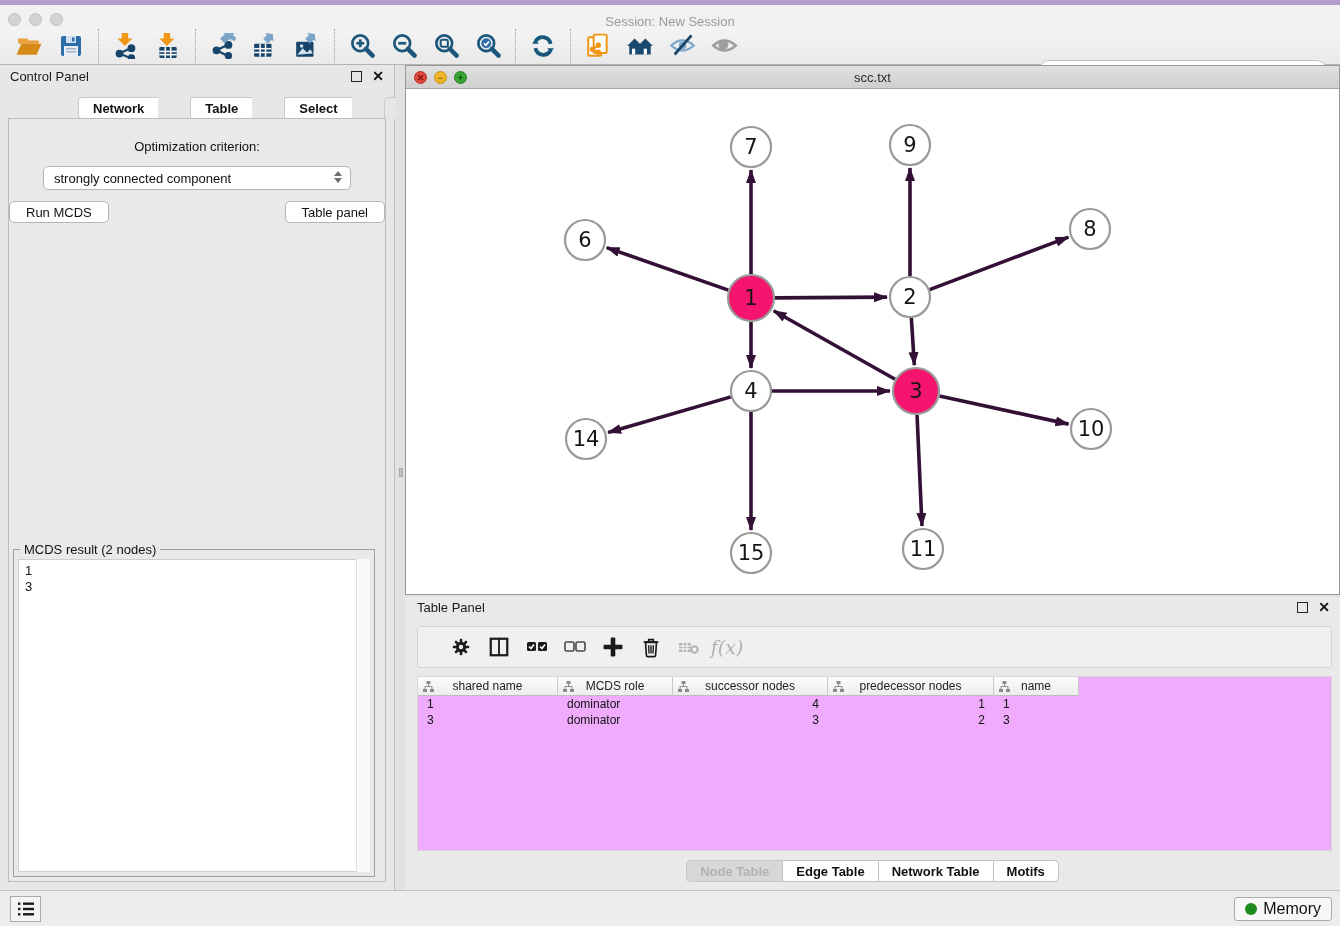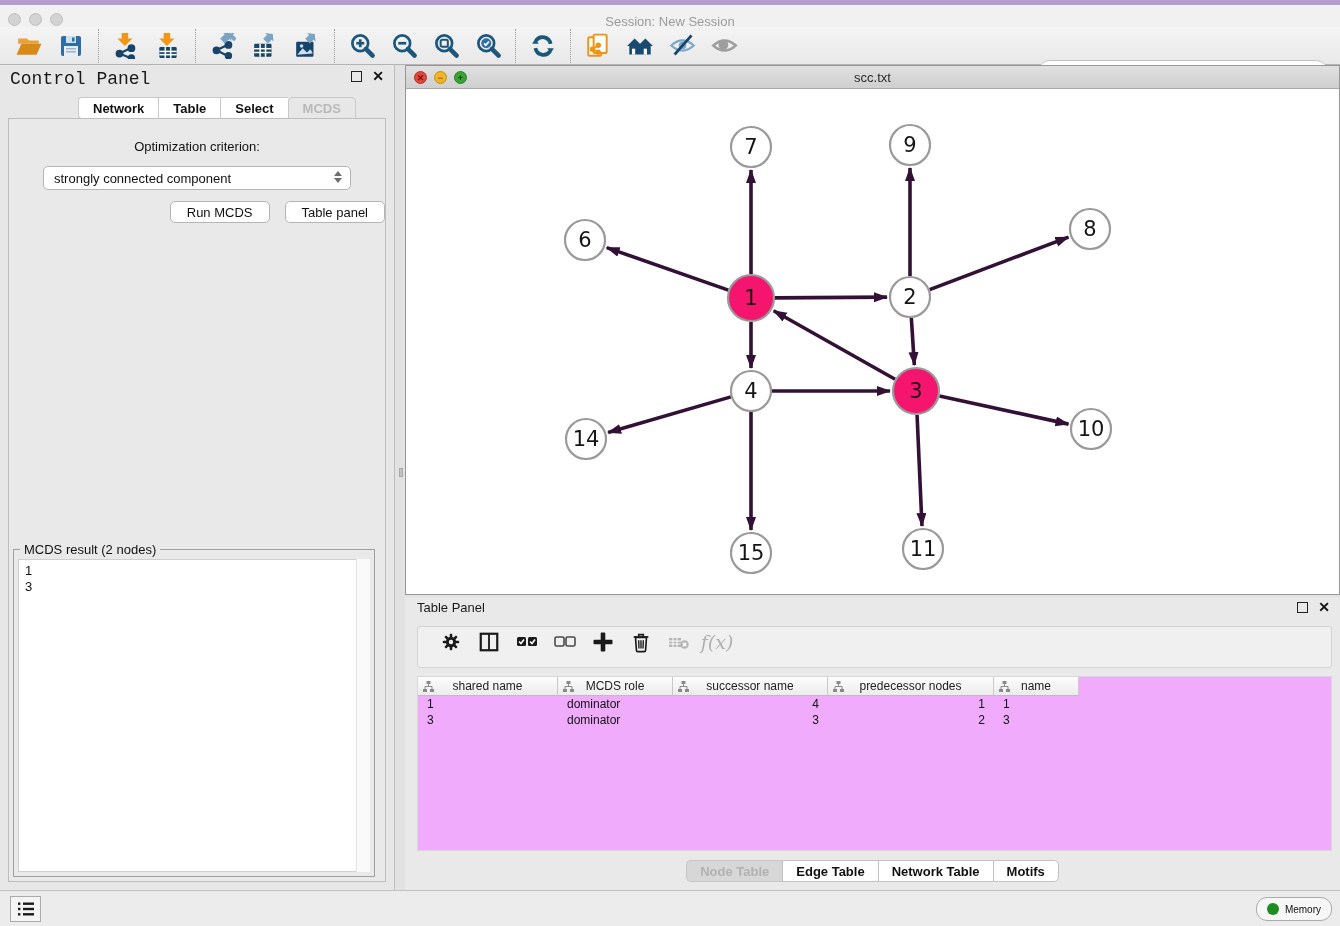--- a/index.html
+++ b/index.html
@@ -27,7 +27,7 @@
   
   .control-panel { position:absolute; left:0; top:65px; width:395px; bottom:36px;
                    background:#e7e7e7; border-right:1px solid #bdbdbd; }
-  .cp-header { position:absolute; top:4px; left:10px; font-size:18px; color:#1a1a1a;font-family:Liberation Mono, monospace; }
+  .cp-header { position:absolute; top:4px; left:10px; font-size:13px; color:#1a1a1a; }
   .panel-btns { position:absolute; top:6px; right:10px; display:flex; gap:10px; }
   .float-btn { width:11px; height:11px; border:1.5px solid #222; background:transparent; }
   .close-x { font-size:14px; font-weight:bold; color:#111; line-height:11px; }

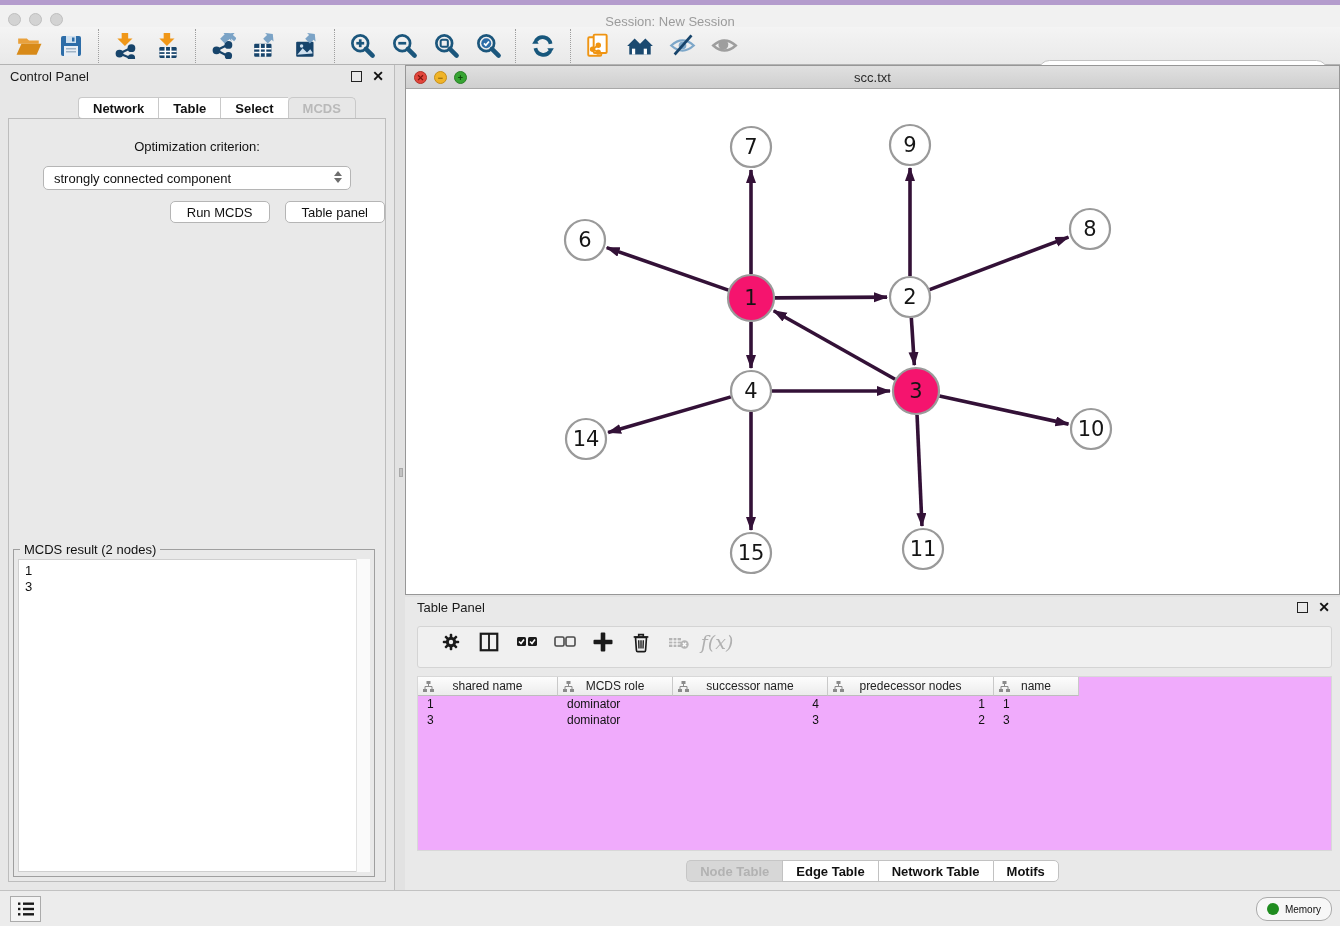--- a/index.html
+++ b/index.html
@@ -31,7 +31,7 @@
   .panel-btns { position:absolute; top:6px; right:10px; display:flex; gap:10px; }
   .float-btn { width:11px; height:11px; border:1.5px solid #222; background:transparent; }
   .close-x { font-size:14px; font-weight:bold; color:#111; line-height:11px; }
-  .cp-tabs { position:absolute; top:32px; left:78px; display:flex; }
+  .cp-tabs { position:absolute; top:32px; left:78px; display:flex;gap:32px; }
   .cp-tab { height:22px; padding:0 14px; background:#fff; border:1px solid #c9c9c9; border-right:none;
             font-size:13px; font-weight:bold; color:#111; display:flex; align-items:center; }
   .cp-tab:first-child { border-top-left-radius:4px; border-bottom-left-radius:4px; }

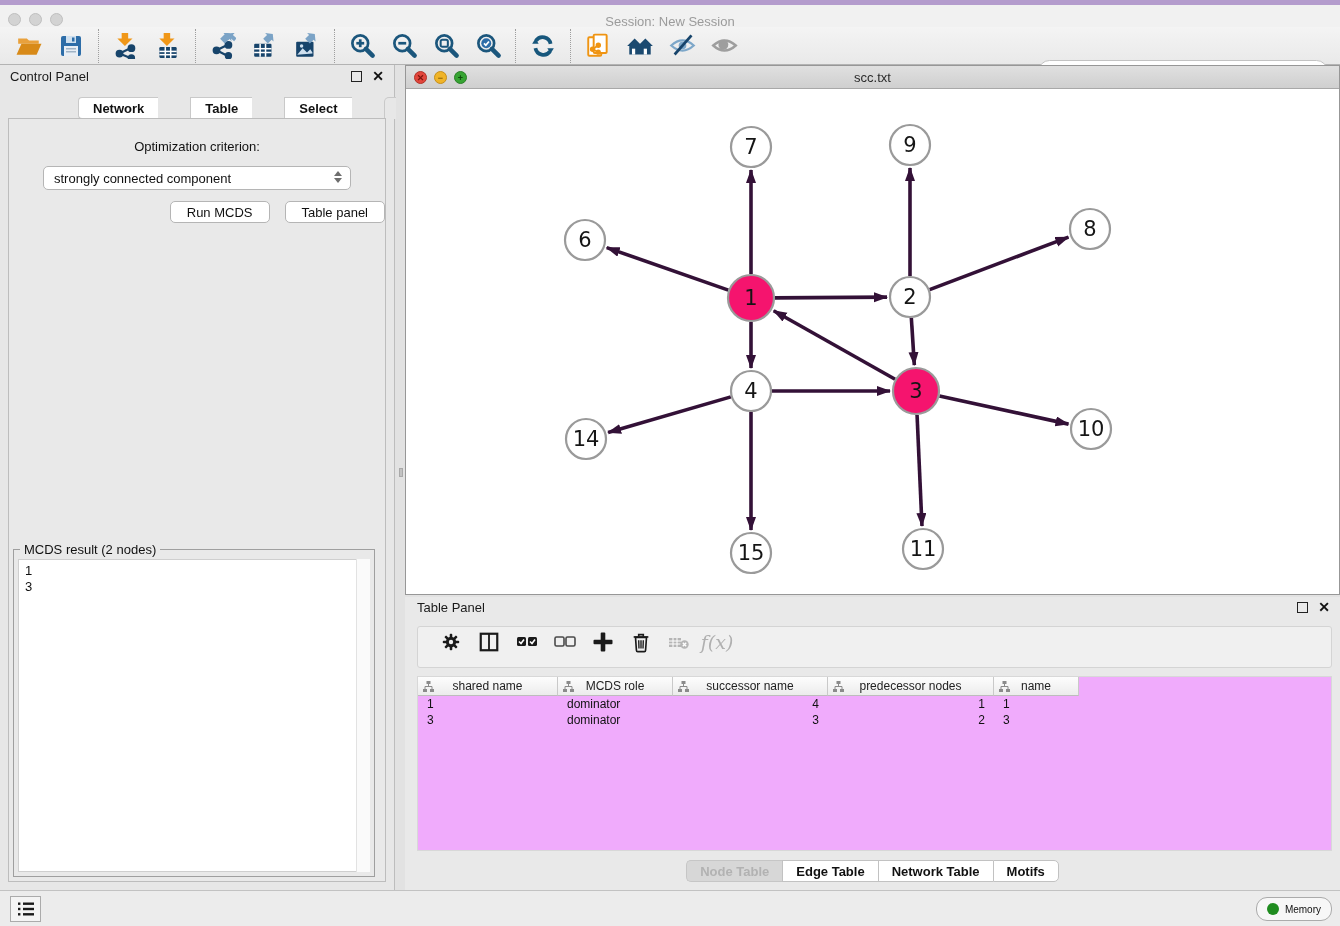--- a/index.html
+++ b/index.html
@@ -47,7 +47,7 @@
   .dd-arrows i { display:block; width:0; height:0; border-left:4px solid transparent; border-right:4px solid transparent; }
   .dd-up { border-bottom:5px solid #6e6e6e; }
   .dd-down { border-top:5px solid #6e6e6e; }
-  .cp-buttons { margin-top:11px; display:flex; justify-content:flex-end; gap:15px; }
+  .cp-buttons { margin-top:11px; display:flex; justify-content:space-between; gap:15px; }
   .cp-btn { height:22px; padding:0 16px; background:#fff; border:1px solid #b5b5b5; border-radius:5px;
             font-size:13px; color:#111; display:flex; align-items:center; }
   .result-group { position:absolute; left:4px; right:10px; top:430px; bottom:4px; border:1px solid #9f9f9f; }

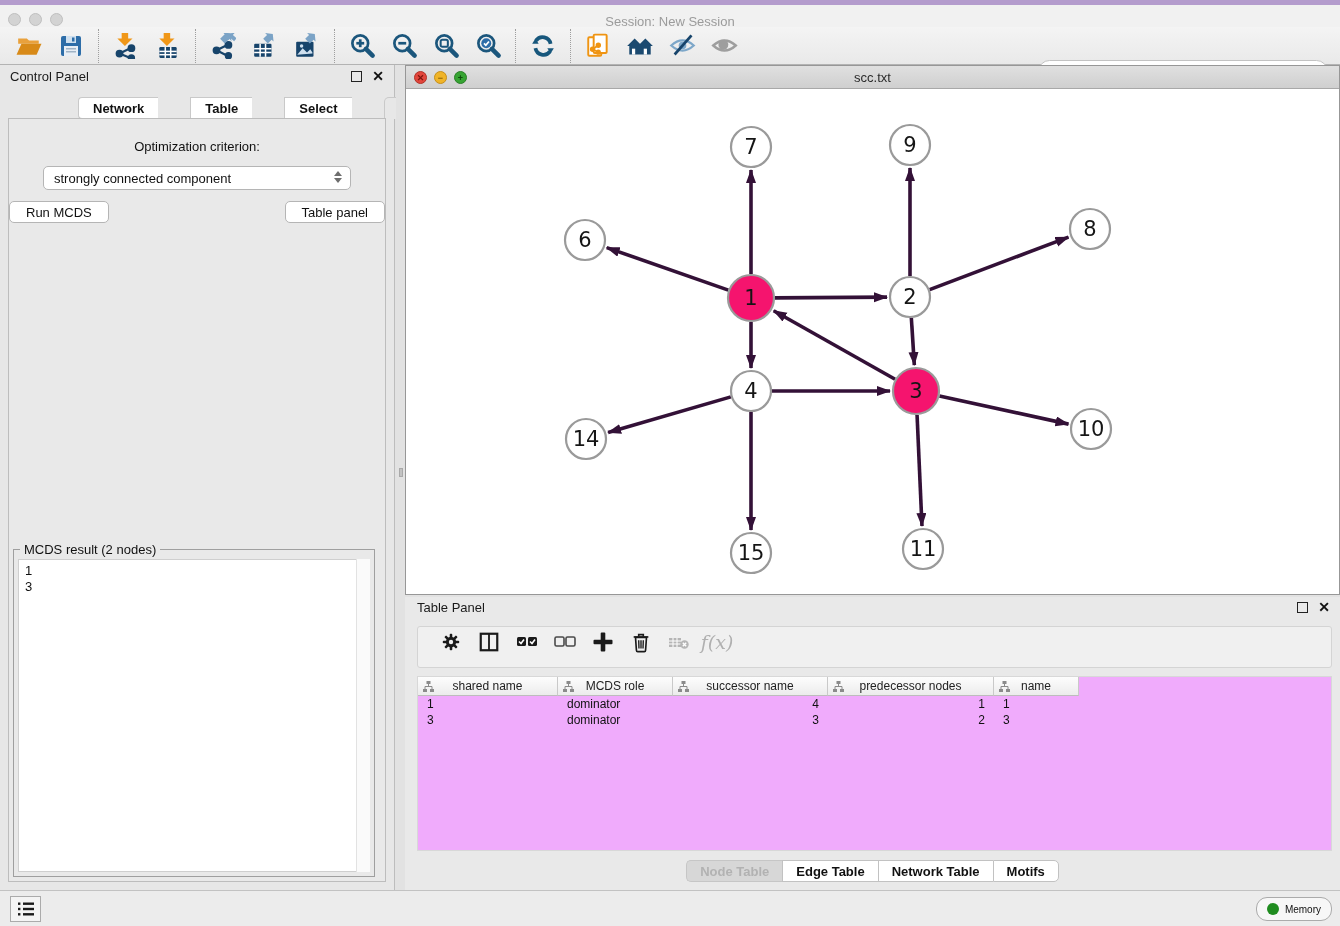--- a/index.html
+++ b/index.html
@@ -80,7 +80,7 @@
   .table-panel { position:absolute; left:405px; top:597px; right:0; bottom:36px; background:#e9e9e9; }
   .tp-header { position:absolute; top:3px; left:12px; font-size:13px; color:#1a1a1a; }
   .tp-toolbar { position:absolute; top:29px; left:12px; right:8px; height:42px; background:#f0f0f0;
-                border:1px solid #d4d4d4; border-radius:3px; display:flex; align-items:flex-start; padding-left:14px; }
+                border:1px solid #d4d4d4; border-radius:3px; display:flex; align-items:center; padding-left:24px; }
   .tp-icon { width:30px; height:30px; margin:0 4px; display:flex; align-items:center; justify-content:center; }
   .fx { font-family:"DejaVu Serif", serif; font-style:italic; font-size:19px; color:#b0b0b0; }
   .table-area { position:absolute; top:79px; left:12px; right:8px; bottom:39px; background:#f0abfc; border:1px solid #d8d8d8; }

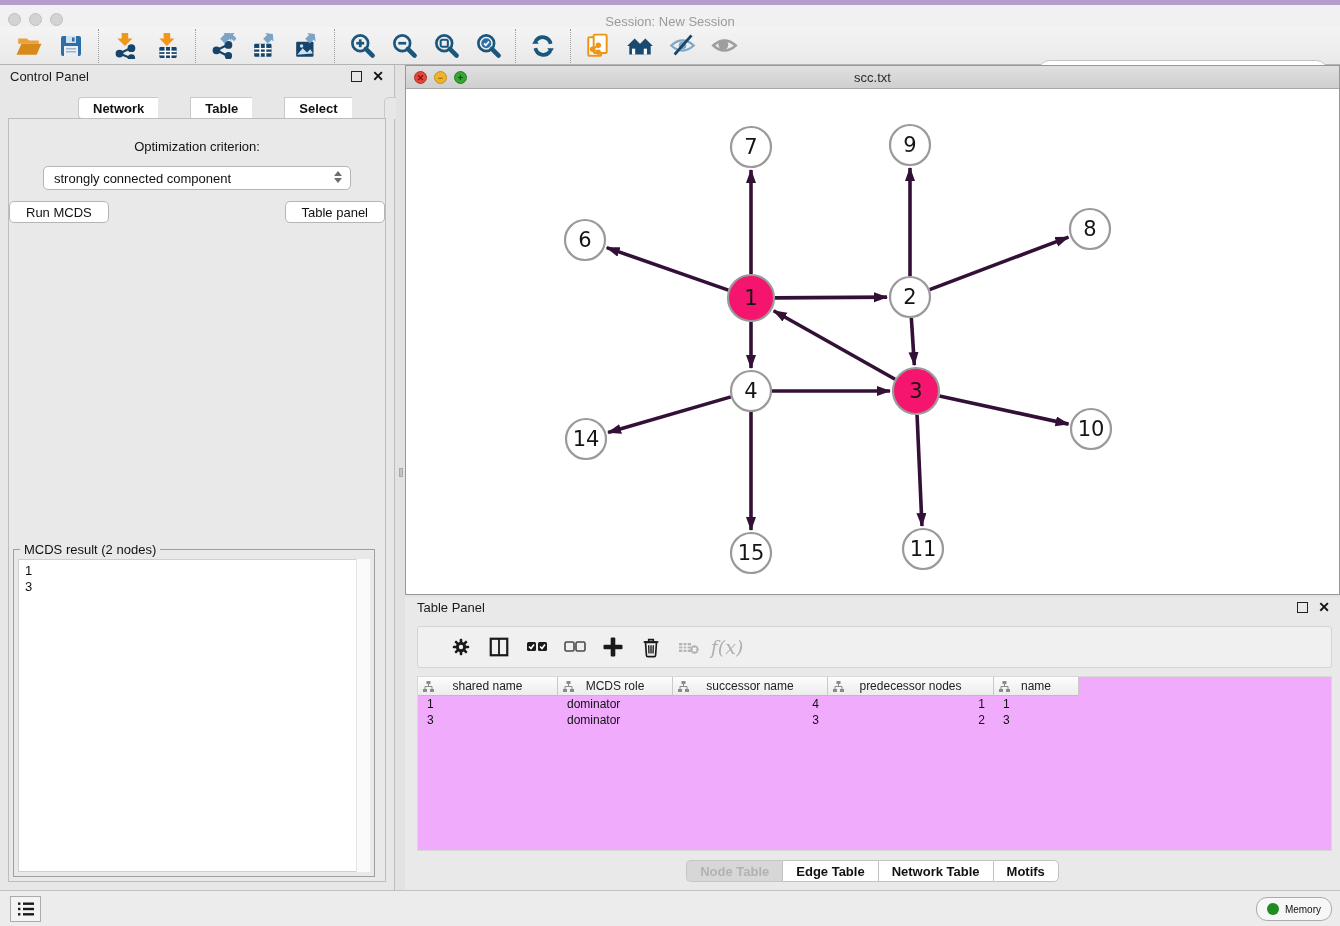--- a/index.html
+++ b/index.html
@@ -499,7 +499,7 @@
                 <path d="M5.5 3 v2.5 M2 8 V5.5 h7 V8"></path>
               </g>
             </svg>
-            <span>successor name</span>
+            <span>successor nodes</span>
           </div>
           <div class="th" style="width: 166px;">
             <svg class="col-icon" width="11" height="11" viewBox="0 0 11 11">

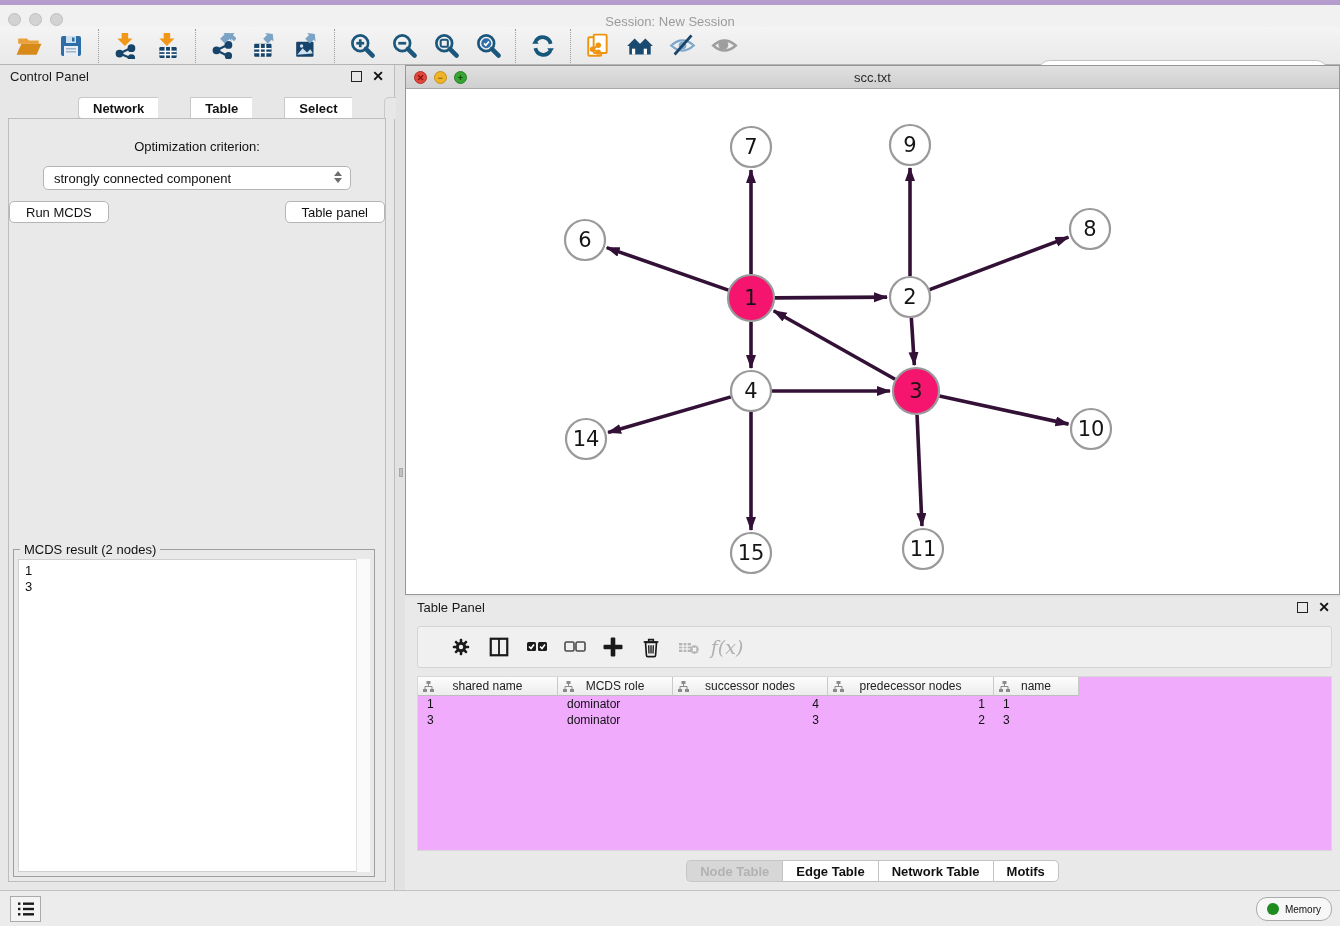--- a/index.html
+++ b/index.html
@@ -104,8 +104,8 @@
   .list-btn { position:absolute; left:10px; top:5px; width:31px; height:26px; background:#f4f4f4;
               border:1px solid #ababab; display:flex; align-items:center; justify-content:center; }
   .memory-btn { position:absolute; right:8px; top:6px; height:24px; padding:0 10px; background:#f7f7f7;
-                border:1px solid #ababab; border-radius:11px; display:flex; align-items:center; gap:6px;
-                font-size:10px; color:#111; }
+                border:1px solid #ababab; border-radius:3px; display:flex; align-items:center; gap:6px;
+                font-size:16px; color:#111; }
   .mem-dot { width:12px; height:12px; border-radius:50%; background:#1f8c1f; }
 </style>
 </head>

